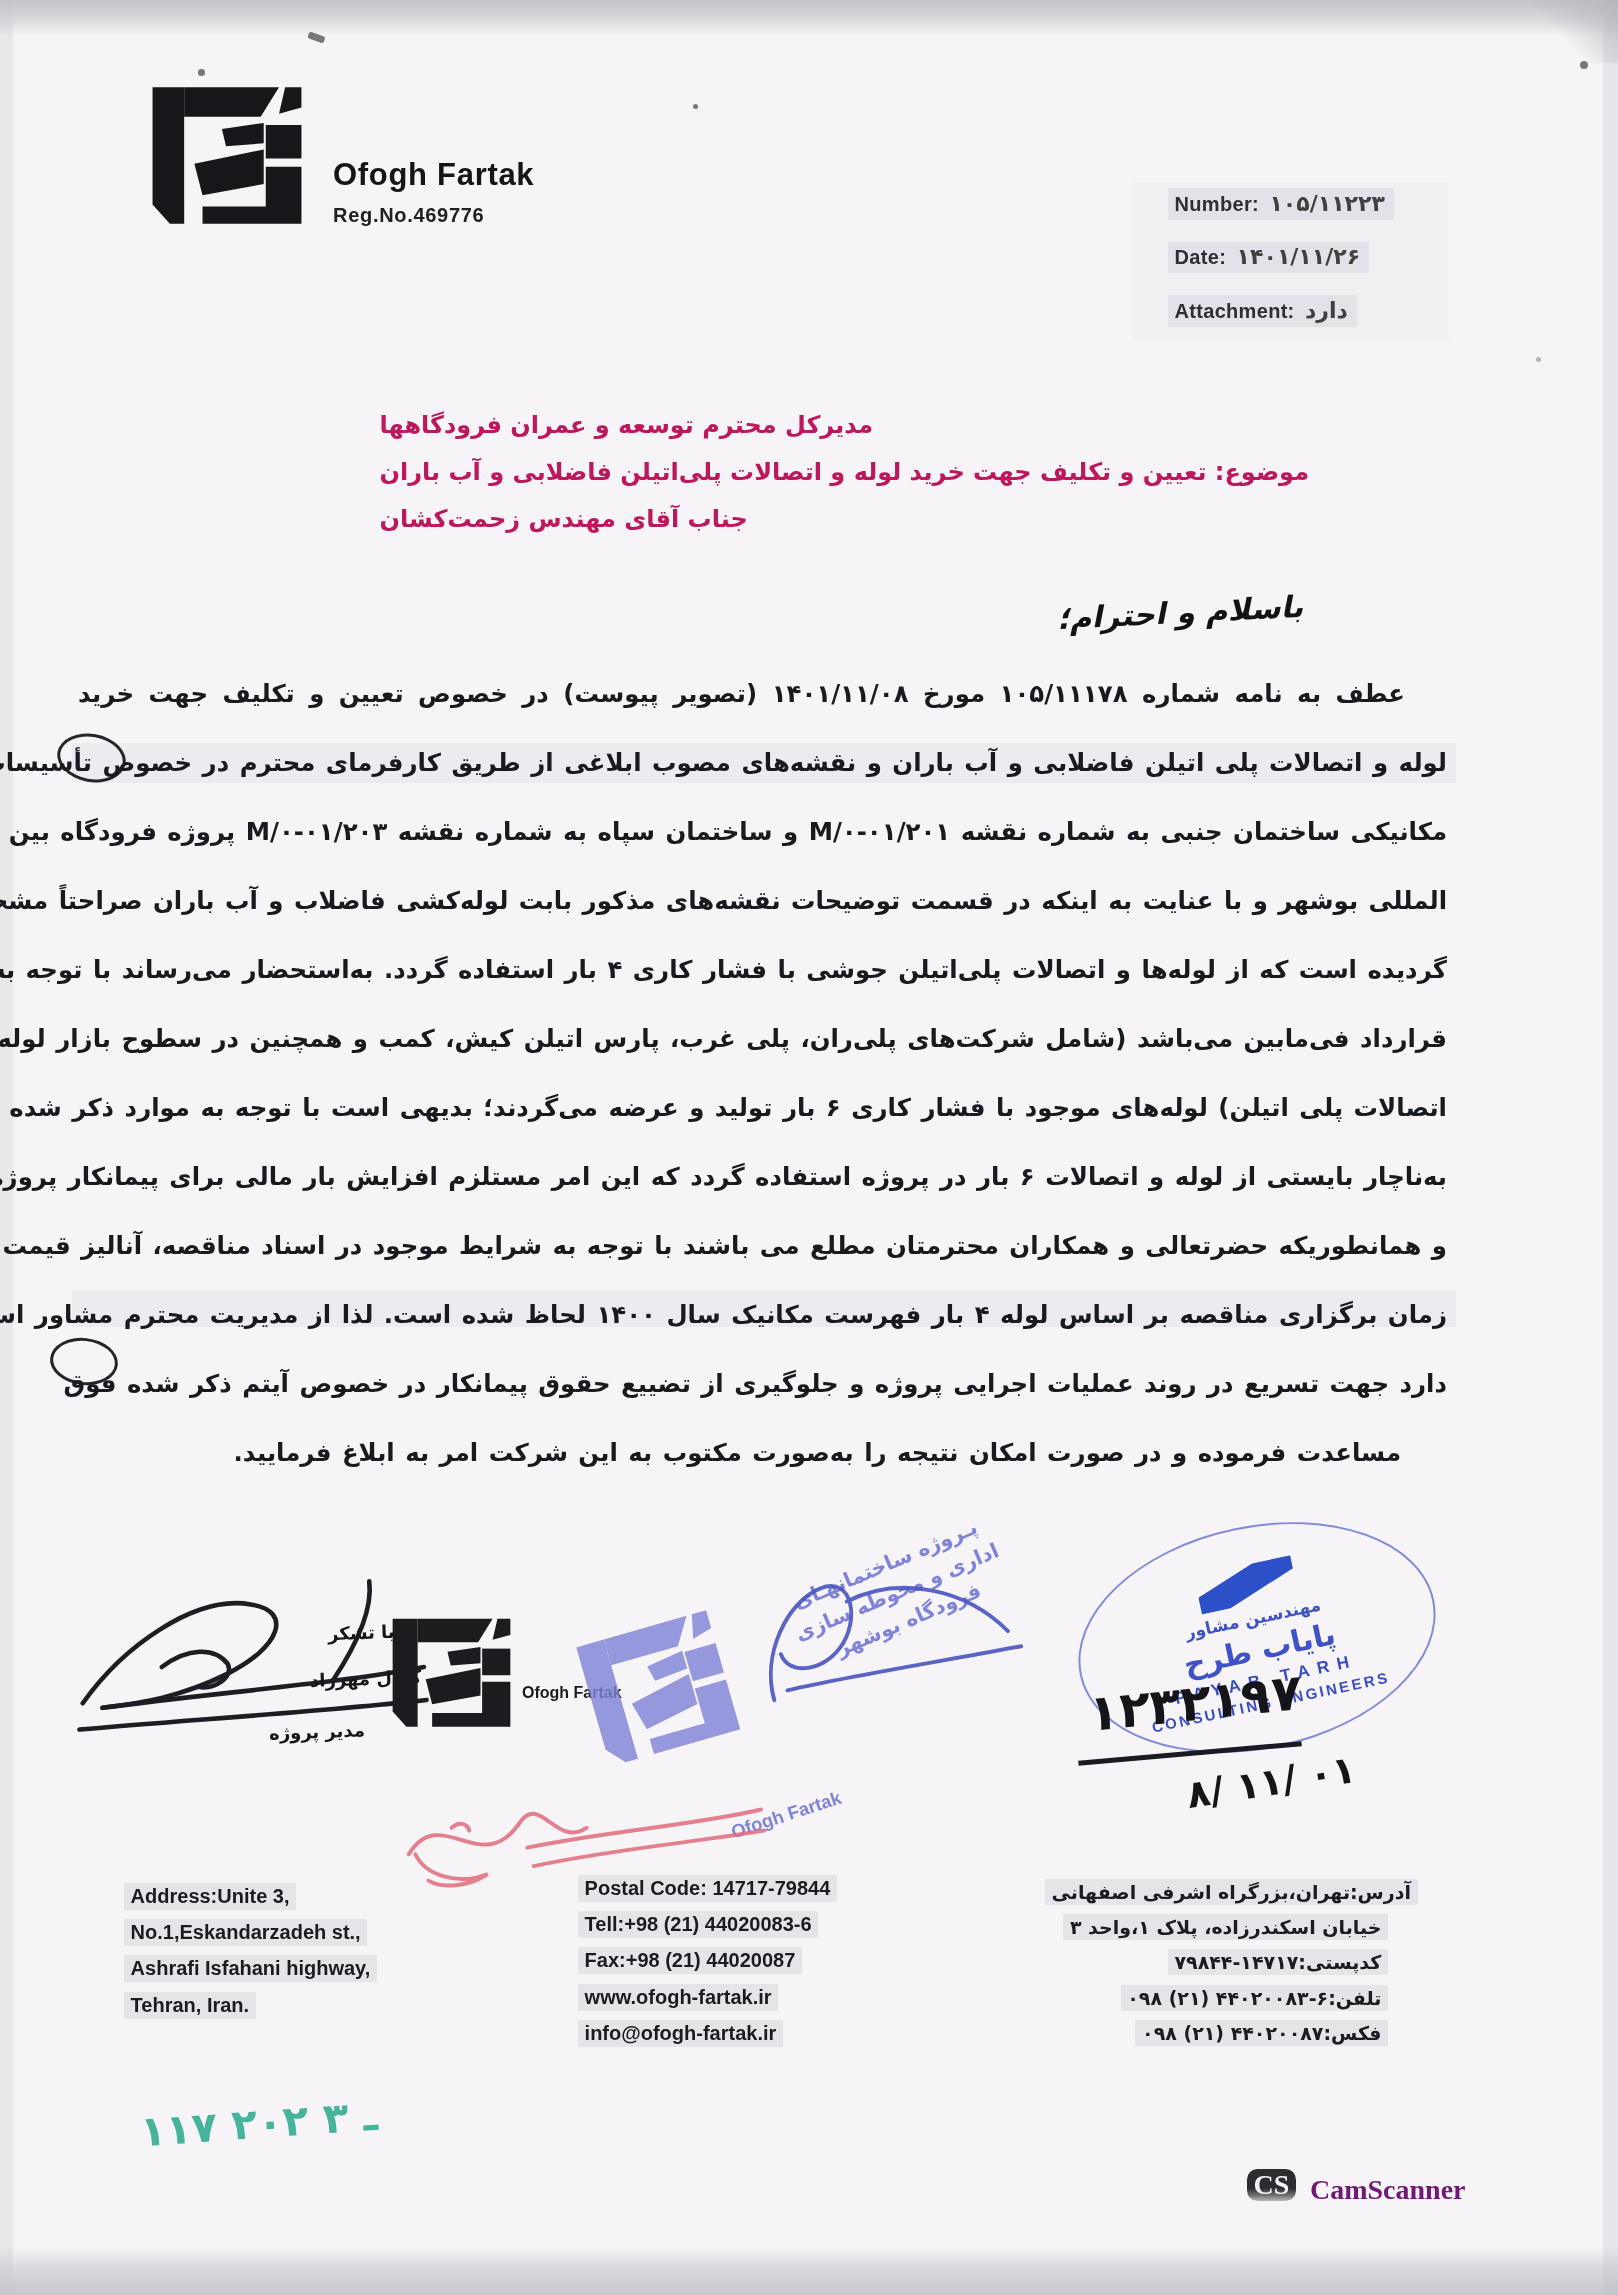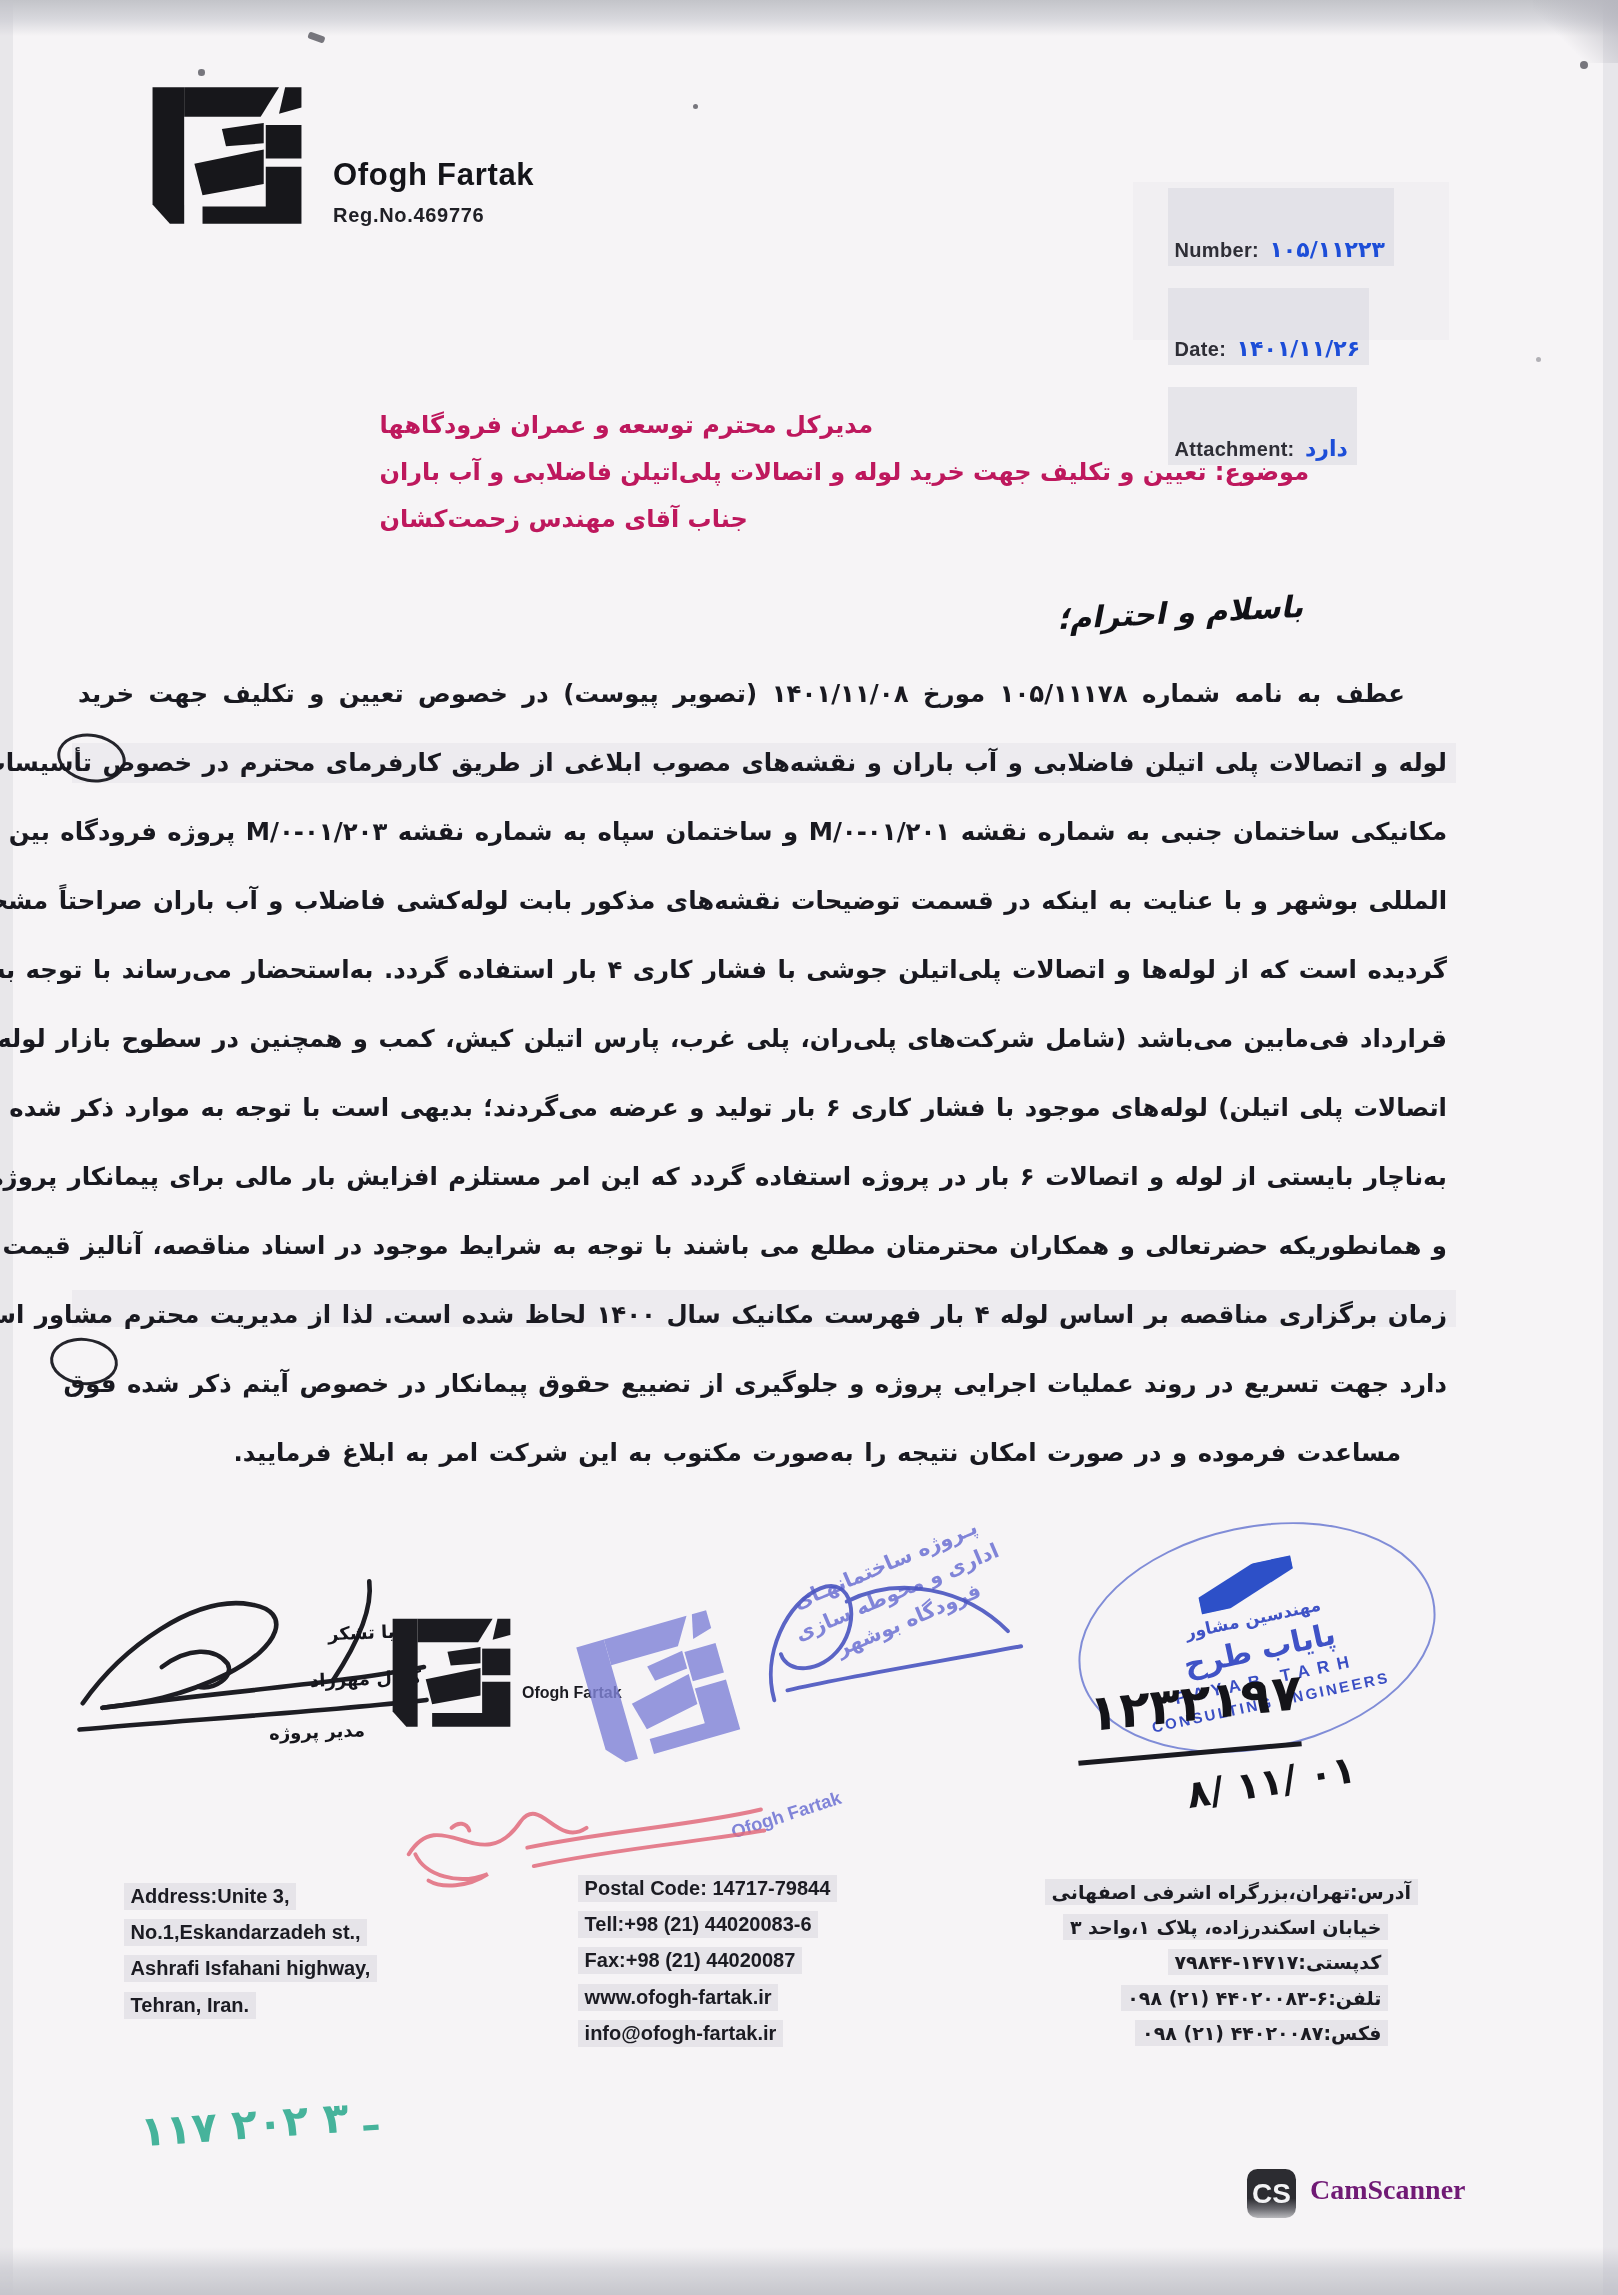--- a/index.html
+++ b/index.html
@@ -23,7 +23,7 @@
   .meta{left:1168px;top:188px;}
   .meta-row{display:flex;align-items:baseline;gap:10.5px;margin-bottom:22px;background:rgba(213,213,221,.5);padding:2.6px 9.2px 4px 6.6px;width:max-content;}
   .meta-label{font-family:"Liberation Sans",sans-serif;font-weight:bold;font-size:20px;color:#2e2e36;letter-spacing:0.3px;}
-  .meta-value{font-weight:bold;font-size:22px;color:#1d4ed8;direction:ltr;margin-top:46px;}
+  .meta-value{font-weight:bold;font-size:22px;color:#404040;direction:ltr;}
   
   .recipient{right:310px;top:402px;text-align:left;font-weight:bold;font-size:24px;line-height:47px;color:#be185d;white-space:nowrap;}
   .salutation{right:315px;top:595px;font-weight:bold;font-size:30px;color:#111116;transform:skewX(-14deg) rotate(-3deg);}

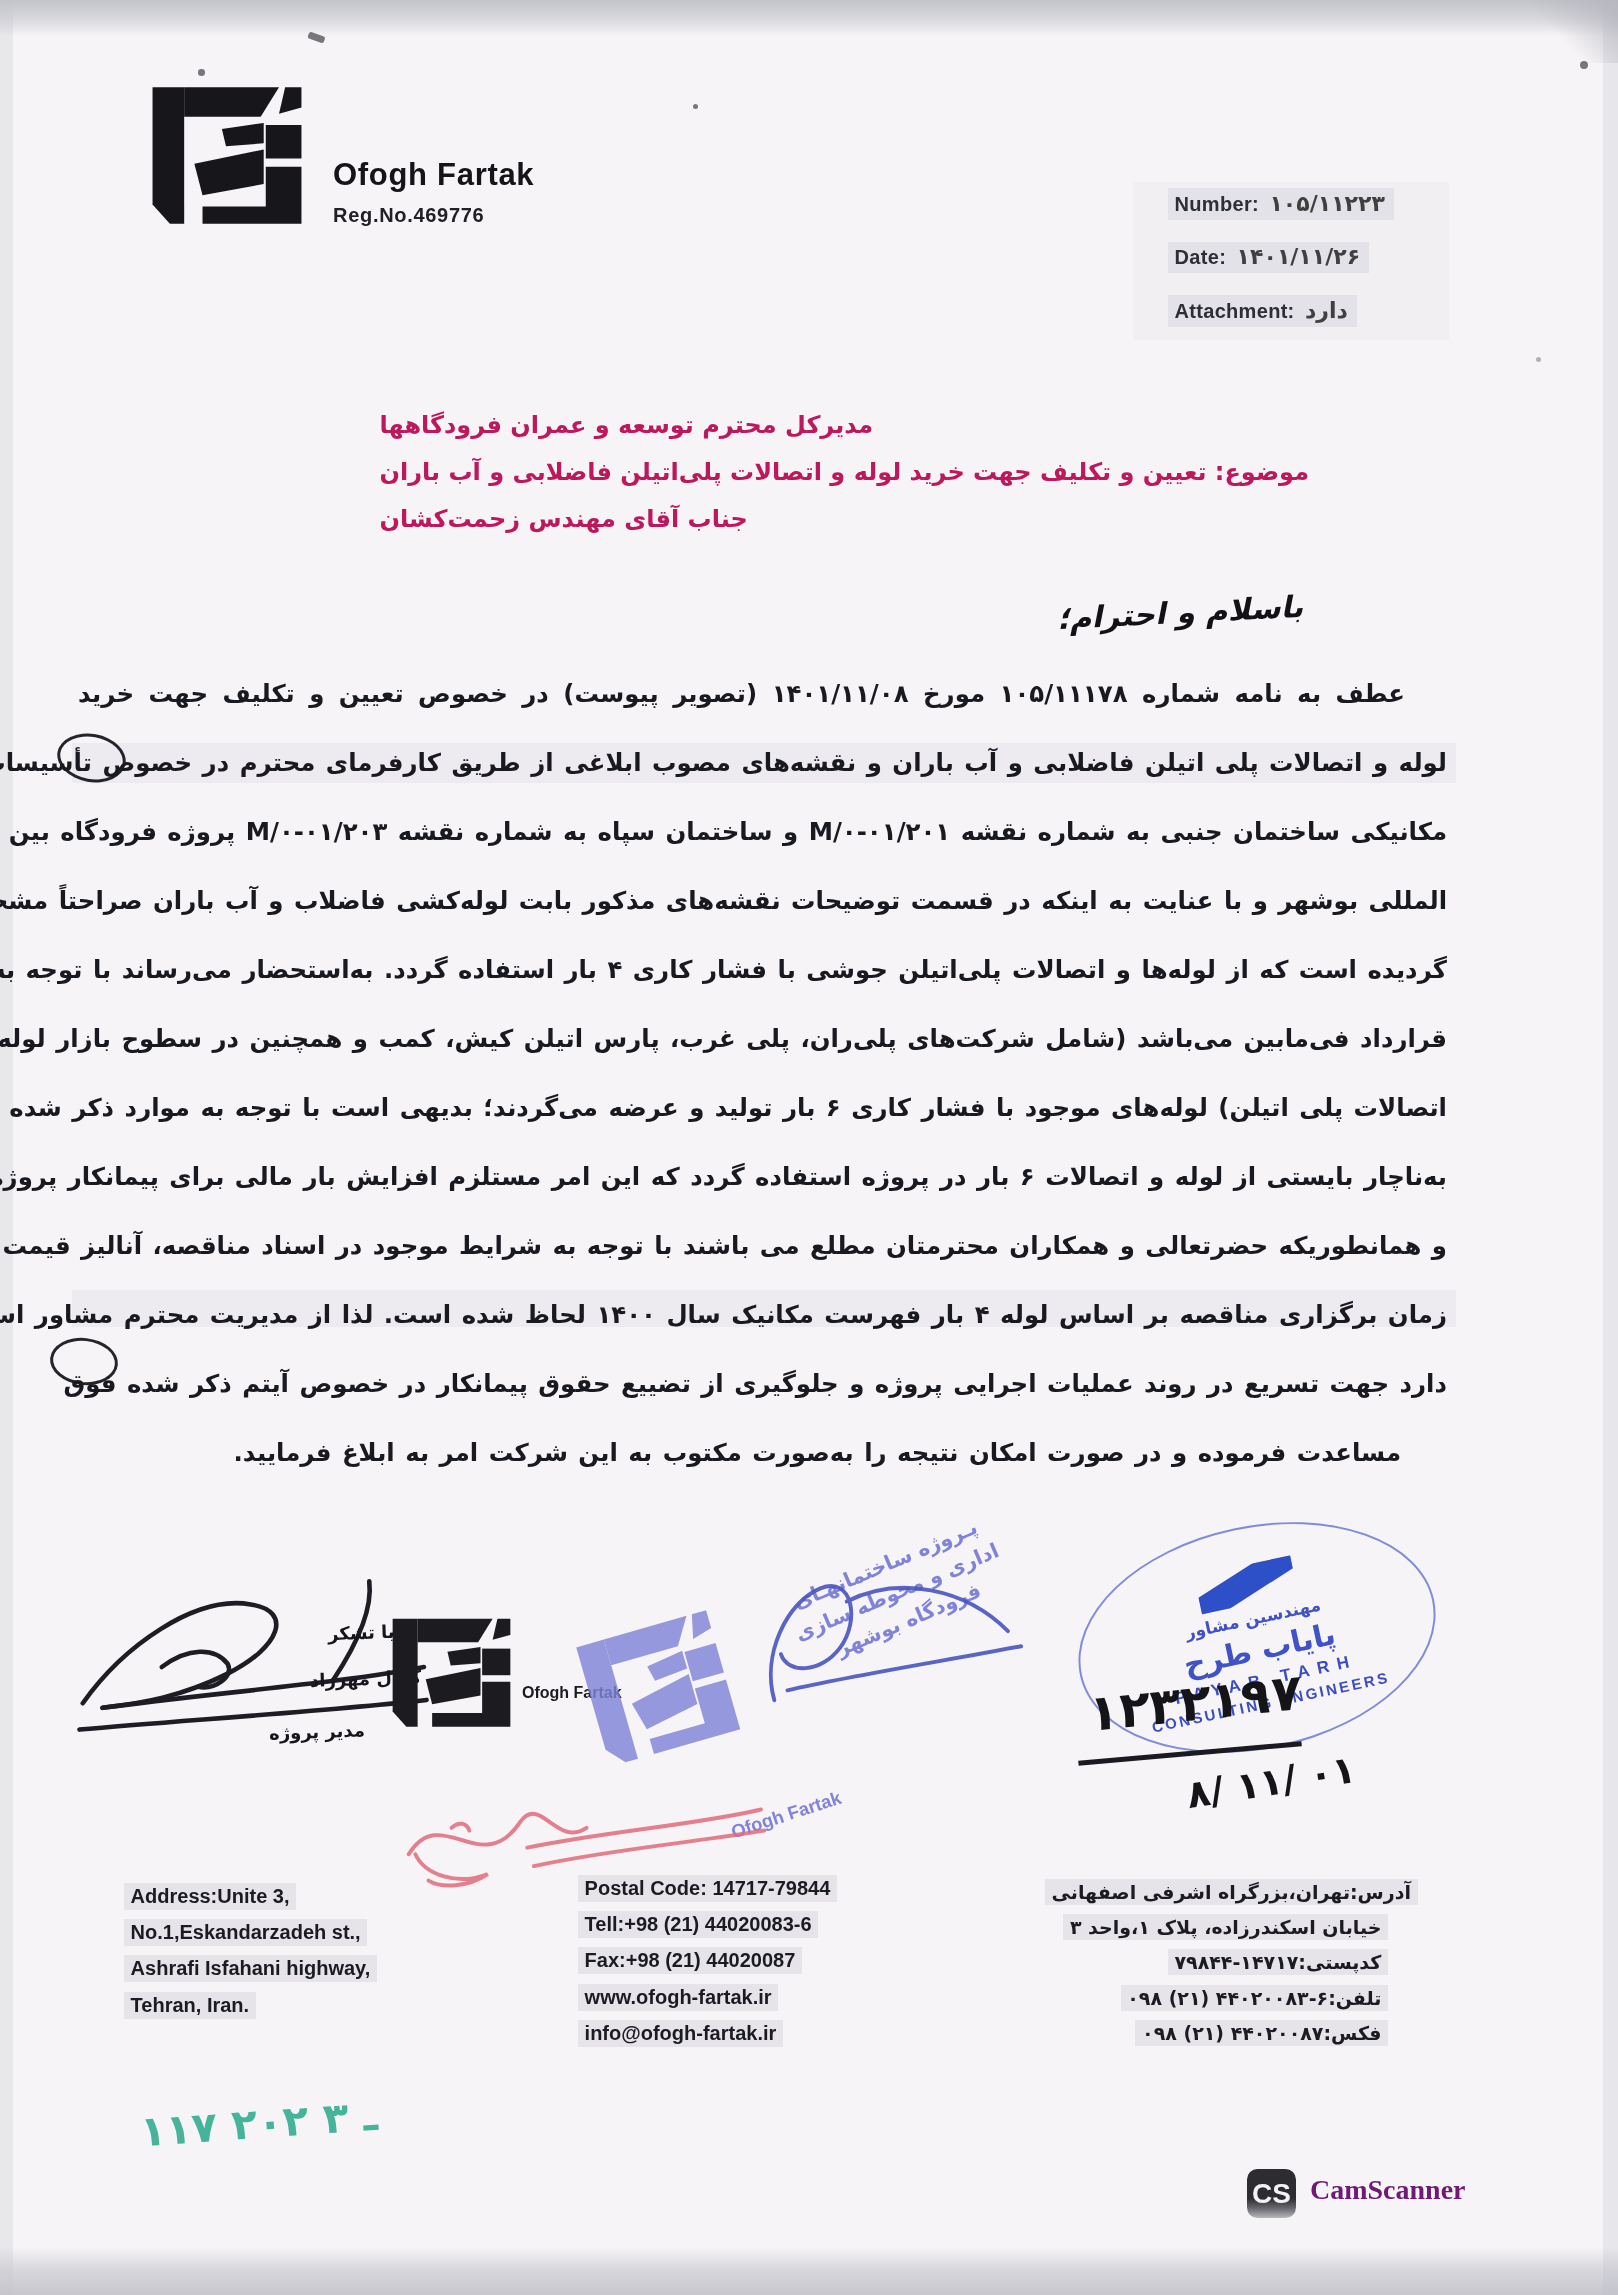--- a/index.html
+++ b/index.html
@@ -58,10 +58,10 @@
   .foot-fa{font-weight:bold;font-size:19px;color:#1b1b22;text-align:right;}
   .foot-fa .line{margin-left:auto;direction:rtl;}
   .green-note{font-weight:bold;font-size:42px;color:#33ad92;transform:rotate(-4deg);letter-spacing:6.6px;direction:ltr;opacity:.9;}
-  .cs-badge{left:1247px;top:2169px;width:49px;height:49px;border-radius:10.5px;
+  .cs-badge{left:1247px;top:2169px;width:49px;height:32px;border-radius:10.5px;
             background:linear-gradient(180deg,#2c2c31 0%,#2c2c31 60%,#6e6e74 82%,#b9b9bd 100%);
             display:flex;align-items:center;justify-content:center;
-            font-family:Liberation Sans, sans-serif;font-weight:bold;font-size:28px;color:#f2f2f4;}
+            font-family:Liberation Serif, serif;font-weight:bold;font-size:28px;color:#f2f2f4;}
   .cs-text{left:1310px;top:2174px;font-family:"Liberation Serif",serif;font-size:28px;color:#701a75;font-weight:bold;}
   svg.sig{overflow:visible;}
 </style>

